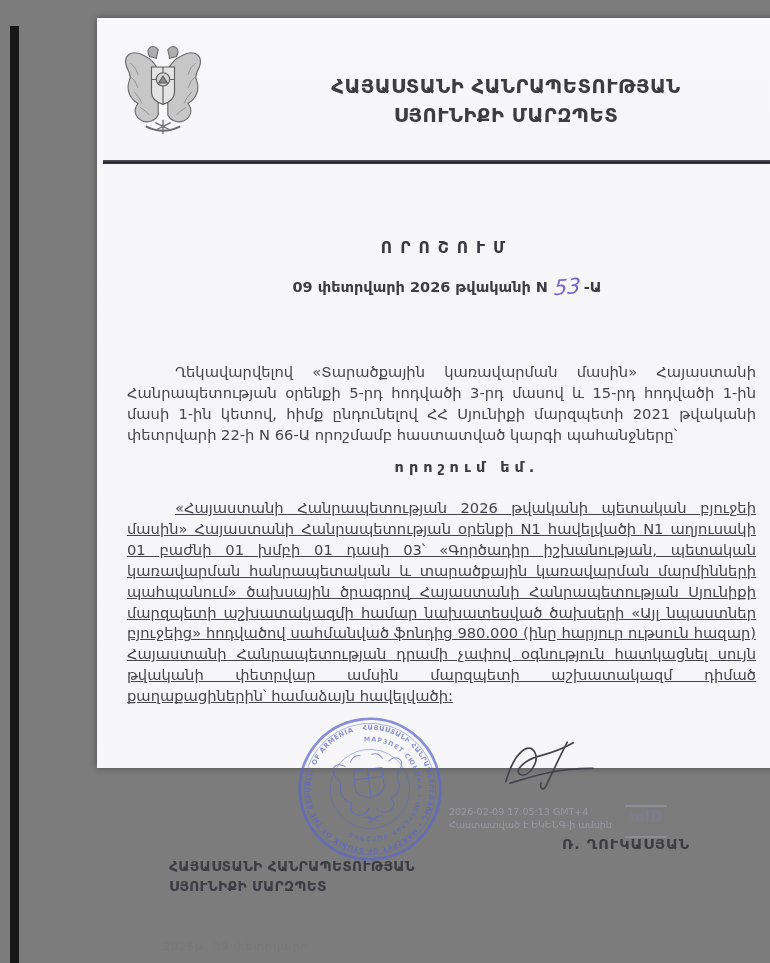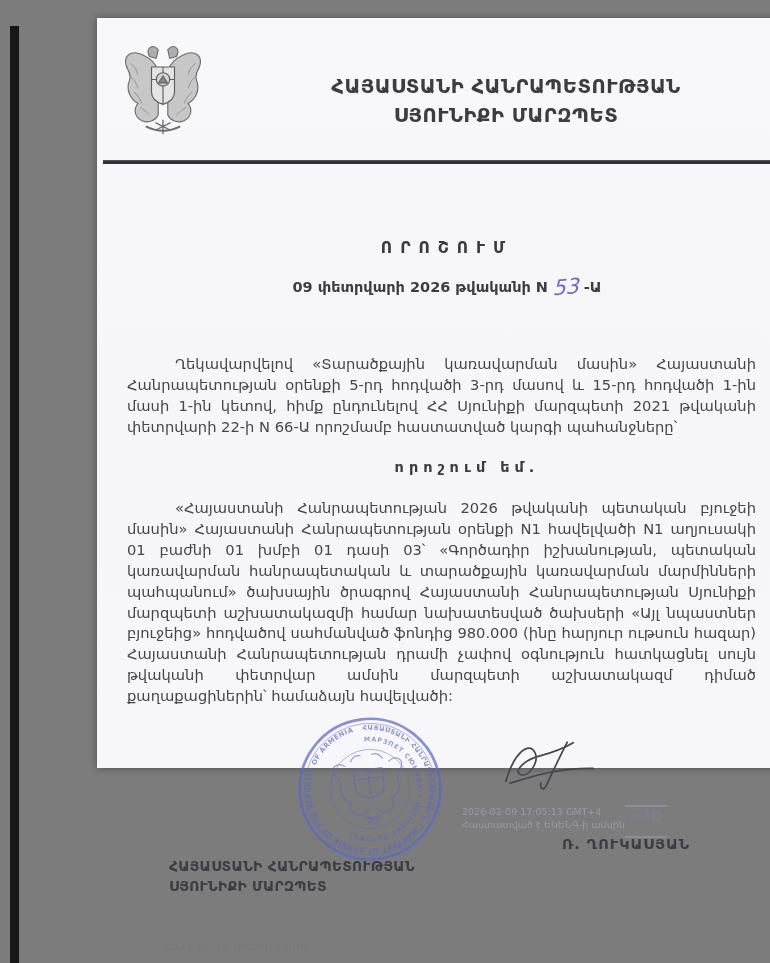--- a/index.html
+++ b/index.html
@@ -56,7 +56,7 @@
     font-size:14.7px;line-height:20.9px;text-align:justify;
     text-indent:48px;color:#45454b;
   }
-  .par1{top:336px;}
+  .par1{top:344px;}
   .decide-line{
     position:absolute;left:0;right:0;top:441px;text-align:center;
     font-weight:bold;font-size:14.5px;letter-spacing:5px;color:#3a3a40;padding-left:40px;

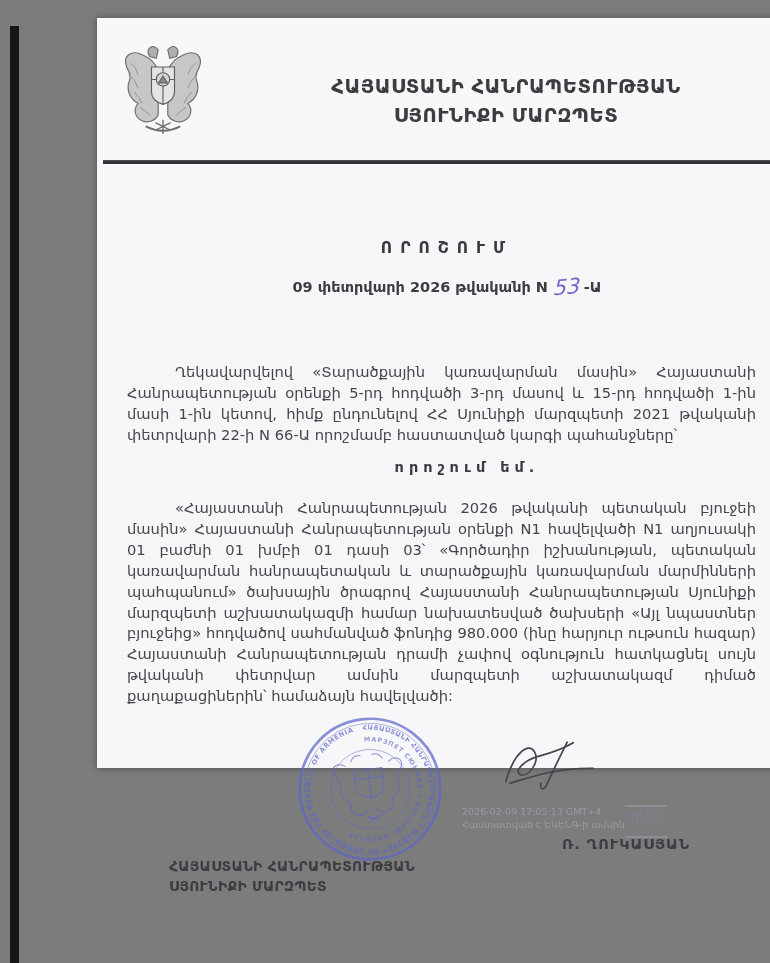--- a/index.html
+++ b/index.html
@@ -61,7 +61,7 @@
     position:absolute;left:0;right:0;top:441px;text-align:center;
     font-weight:bold;font-size:14.5px;letter-spacing:5px;color:#3a3a40;padding-left:40px;
   }
-  .par2{top:480px;}
+  .par2{top:480px;text-decoration:underline;}
   
   .seal{position:absolute;left:192px;top:690px;width:162px;height:162px;opacity:.9;}
   .signature{position:absolute;left:400px;top:716px;width:118px;height:68px;}

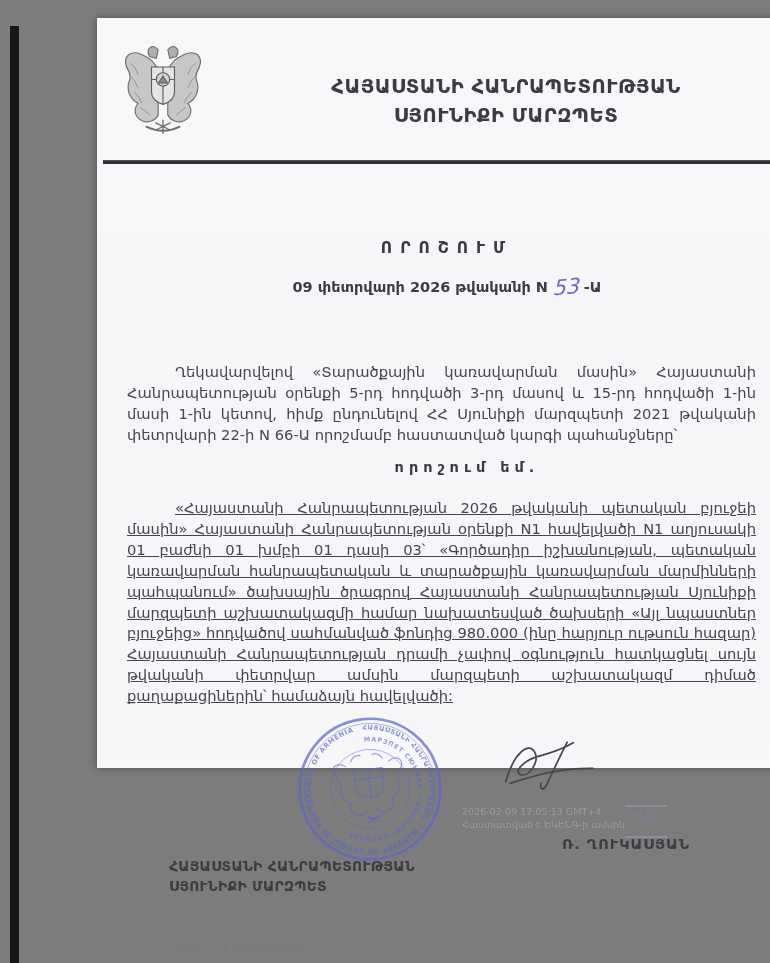--- a/index.html
+++ b/index.html
@@ -66,7 +66,7 @@
   .seal{position:absolute;left:192px;top:690px;width:162px;height:162px;opacity:.9;}
   .signature{position:absolute;left:400px;top:716px;width:118px;height:68px;}
   .sig-meta{
-    position:absolute;left:365px;top:787px;width:170px;
+    position:absolute;left:352px;top:787px;width:170px;
     font-size:9.5px;line-height:13px;color:#9a99a6;
   }
   .mid-logo{

